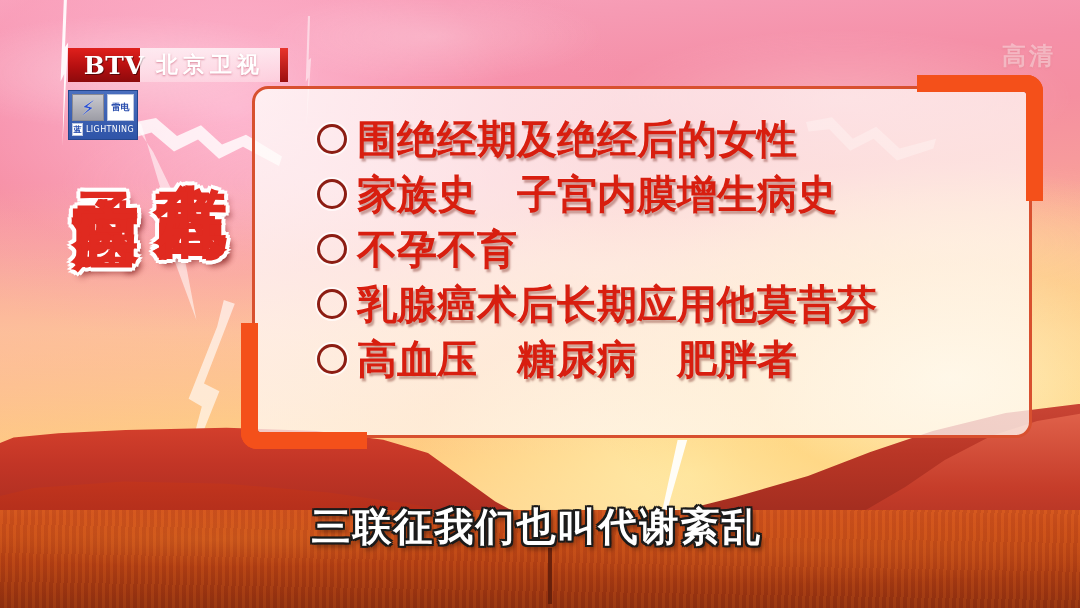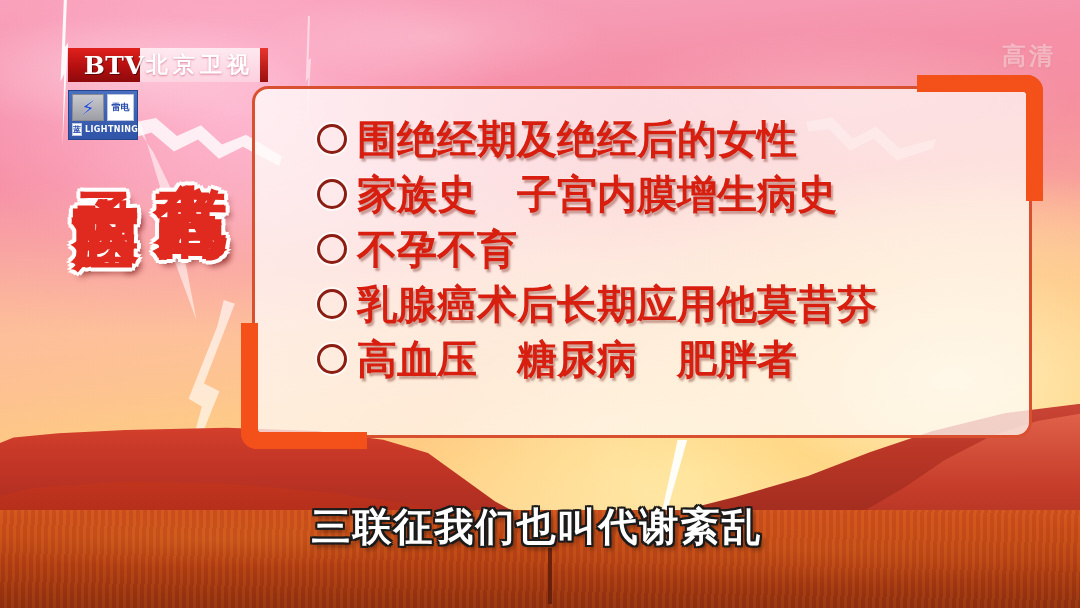--- a/index.html
+++ b/index.html
@@ -107,7 +107,7 @@
     color:#fff; letter-spacing:.5px; text-shadow:1px 1px 0 rgba(0,0,0,.45);
   }
   .btv-cn{
-    width:120px; background:linear-gradient(180deg,rgba(255,255,255,.70),rgba(255,235,240,.45));
+    width:140px; background:linear-gradient(180deg,rgba(255,255,255,.70),rgba(255,235,240,.45));
     display:flex; align-items:center; justify-content:center;
   }
   .btv-cn span{

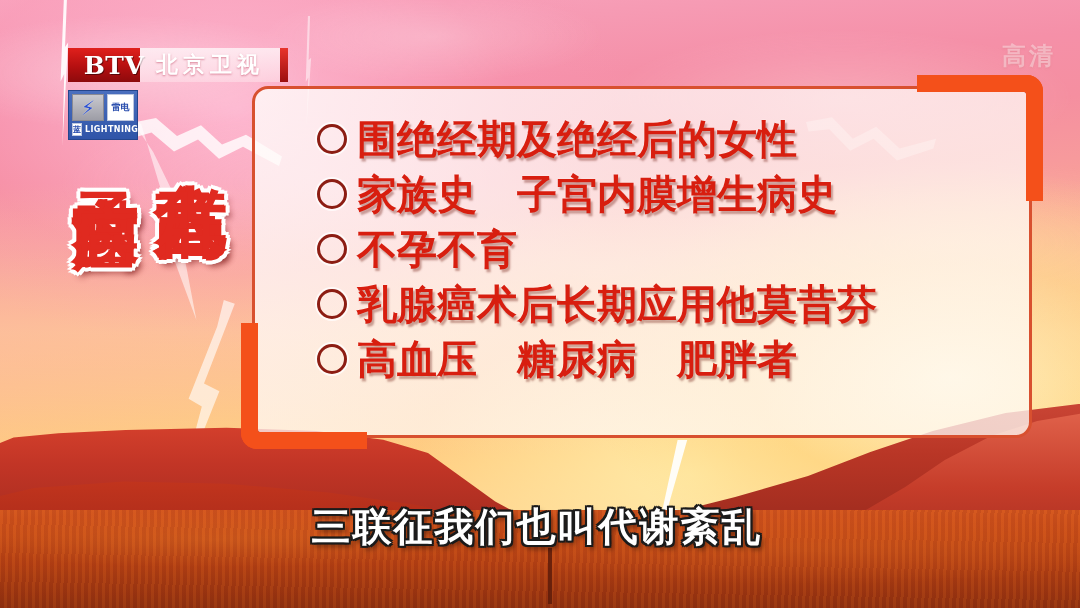--- a/index.html
+++ b/index.html
@@ -138,7 +138,7 @@
     width:16px; height:13px; background:#fff; color:#2b4fae; border:1px solid #bcc6de;
     font-size:8px; font-weight:700; display:flex; align-items:center; justify-content:center;
   }
-  .ab-en{ color:#fff; font-size:8px; font-weight:700; letter-spacing:.4px; }
+  .ab-en{ color:#fff; font-size:8px; font-weight:400; letter-spacing:.4px; }
 
   
   .vtitle{

